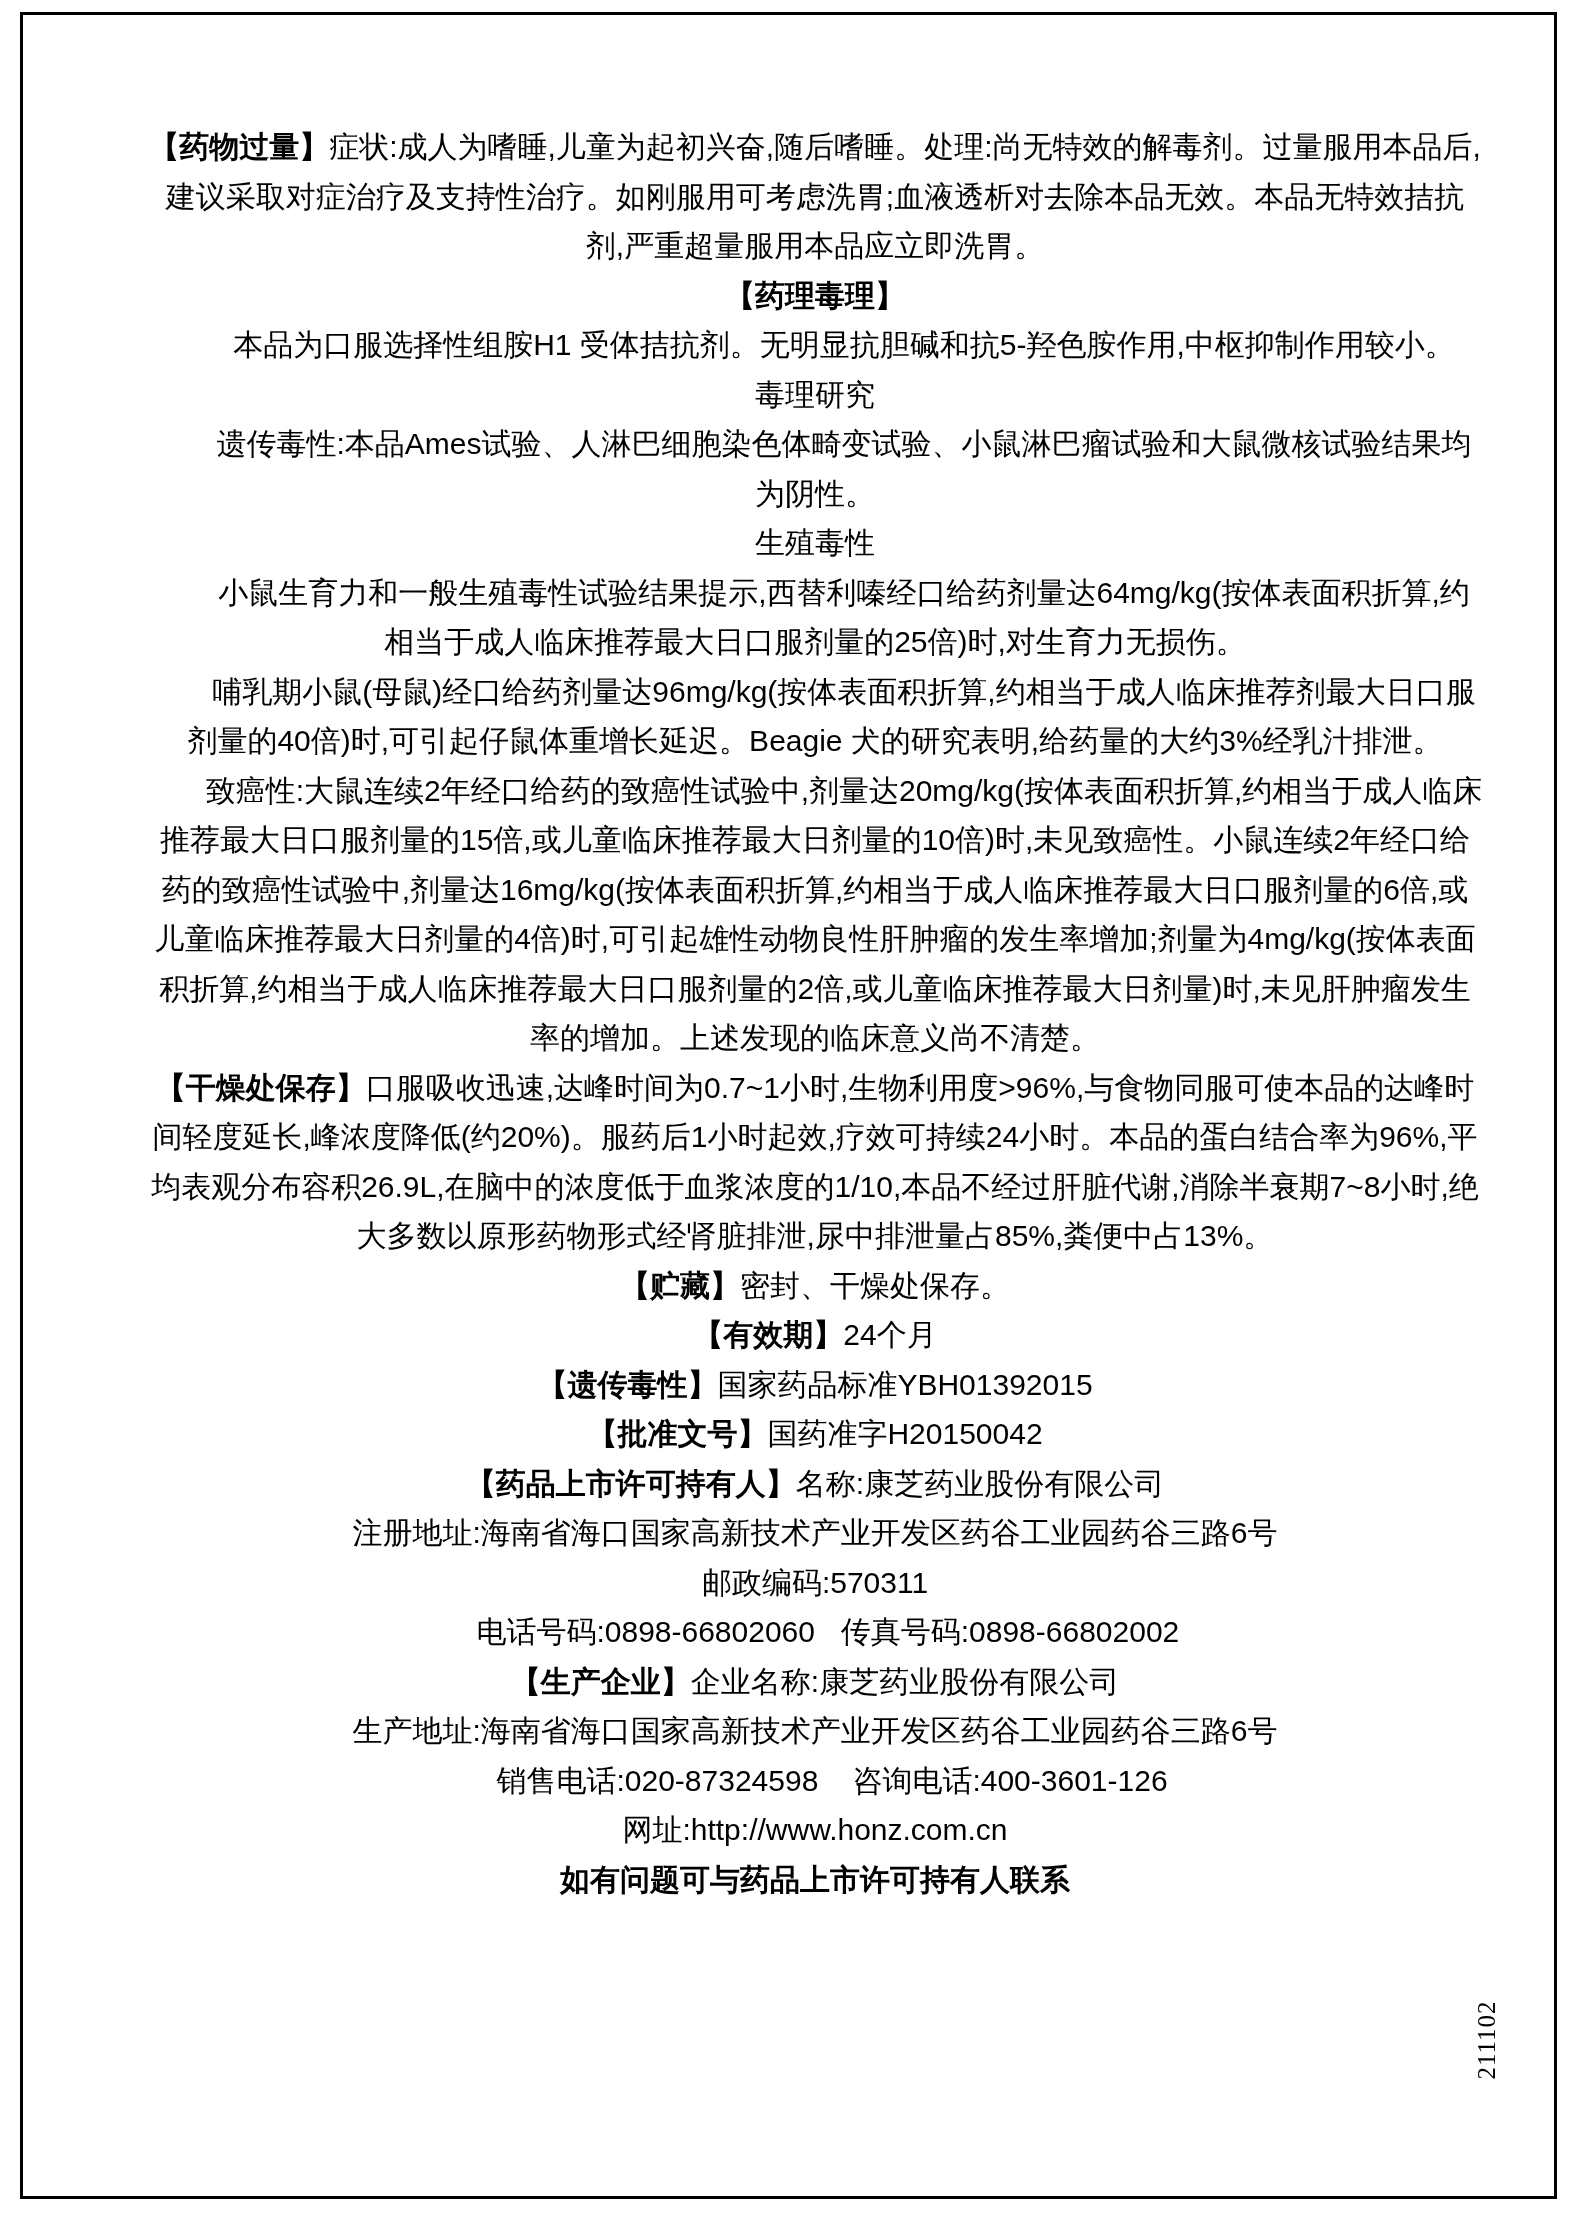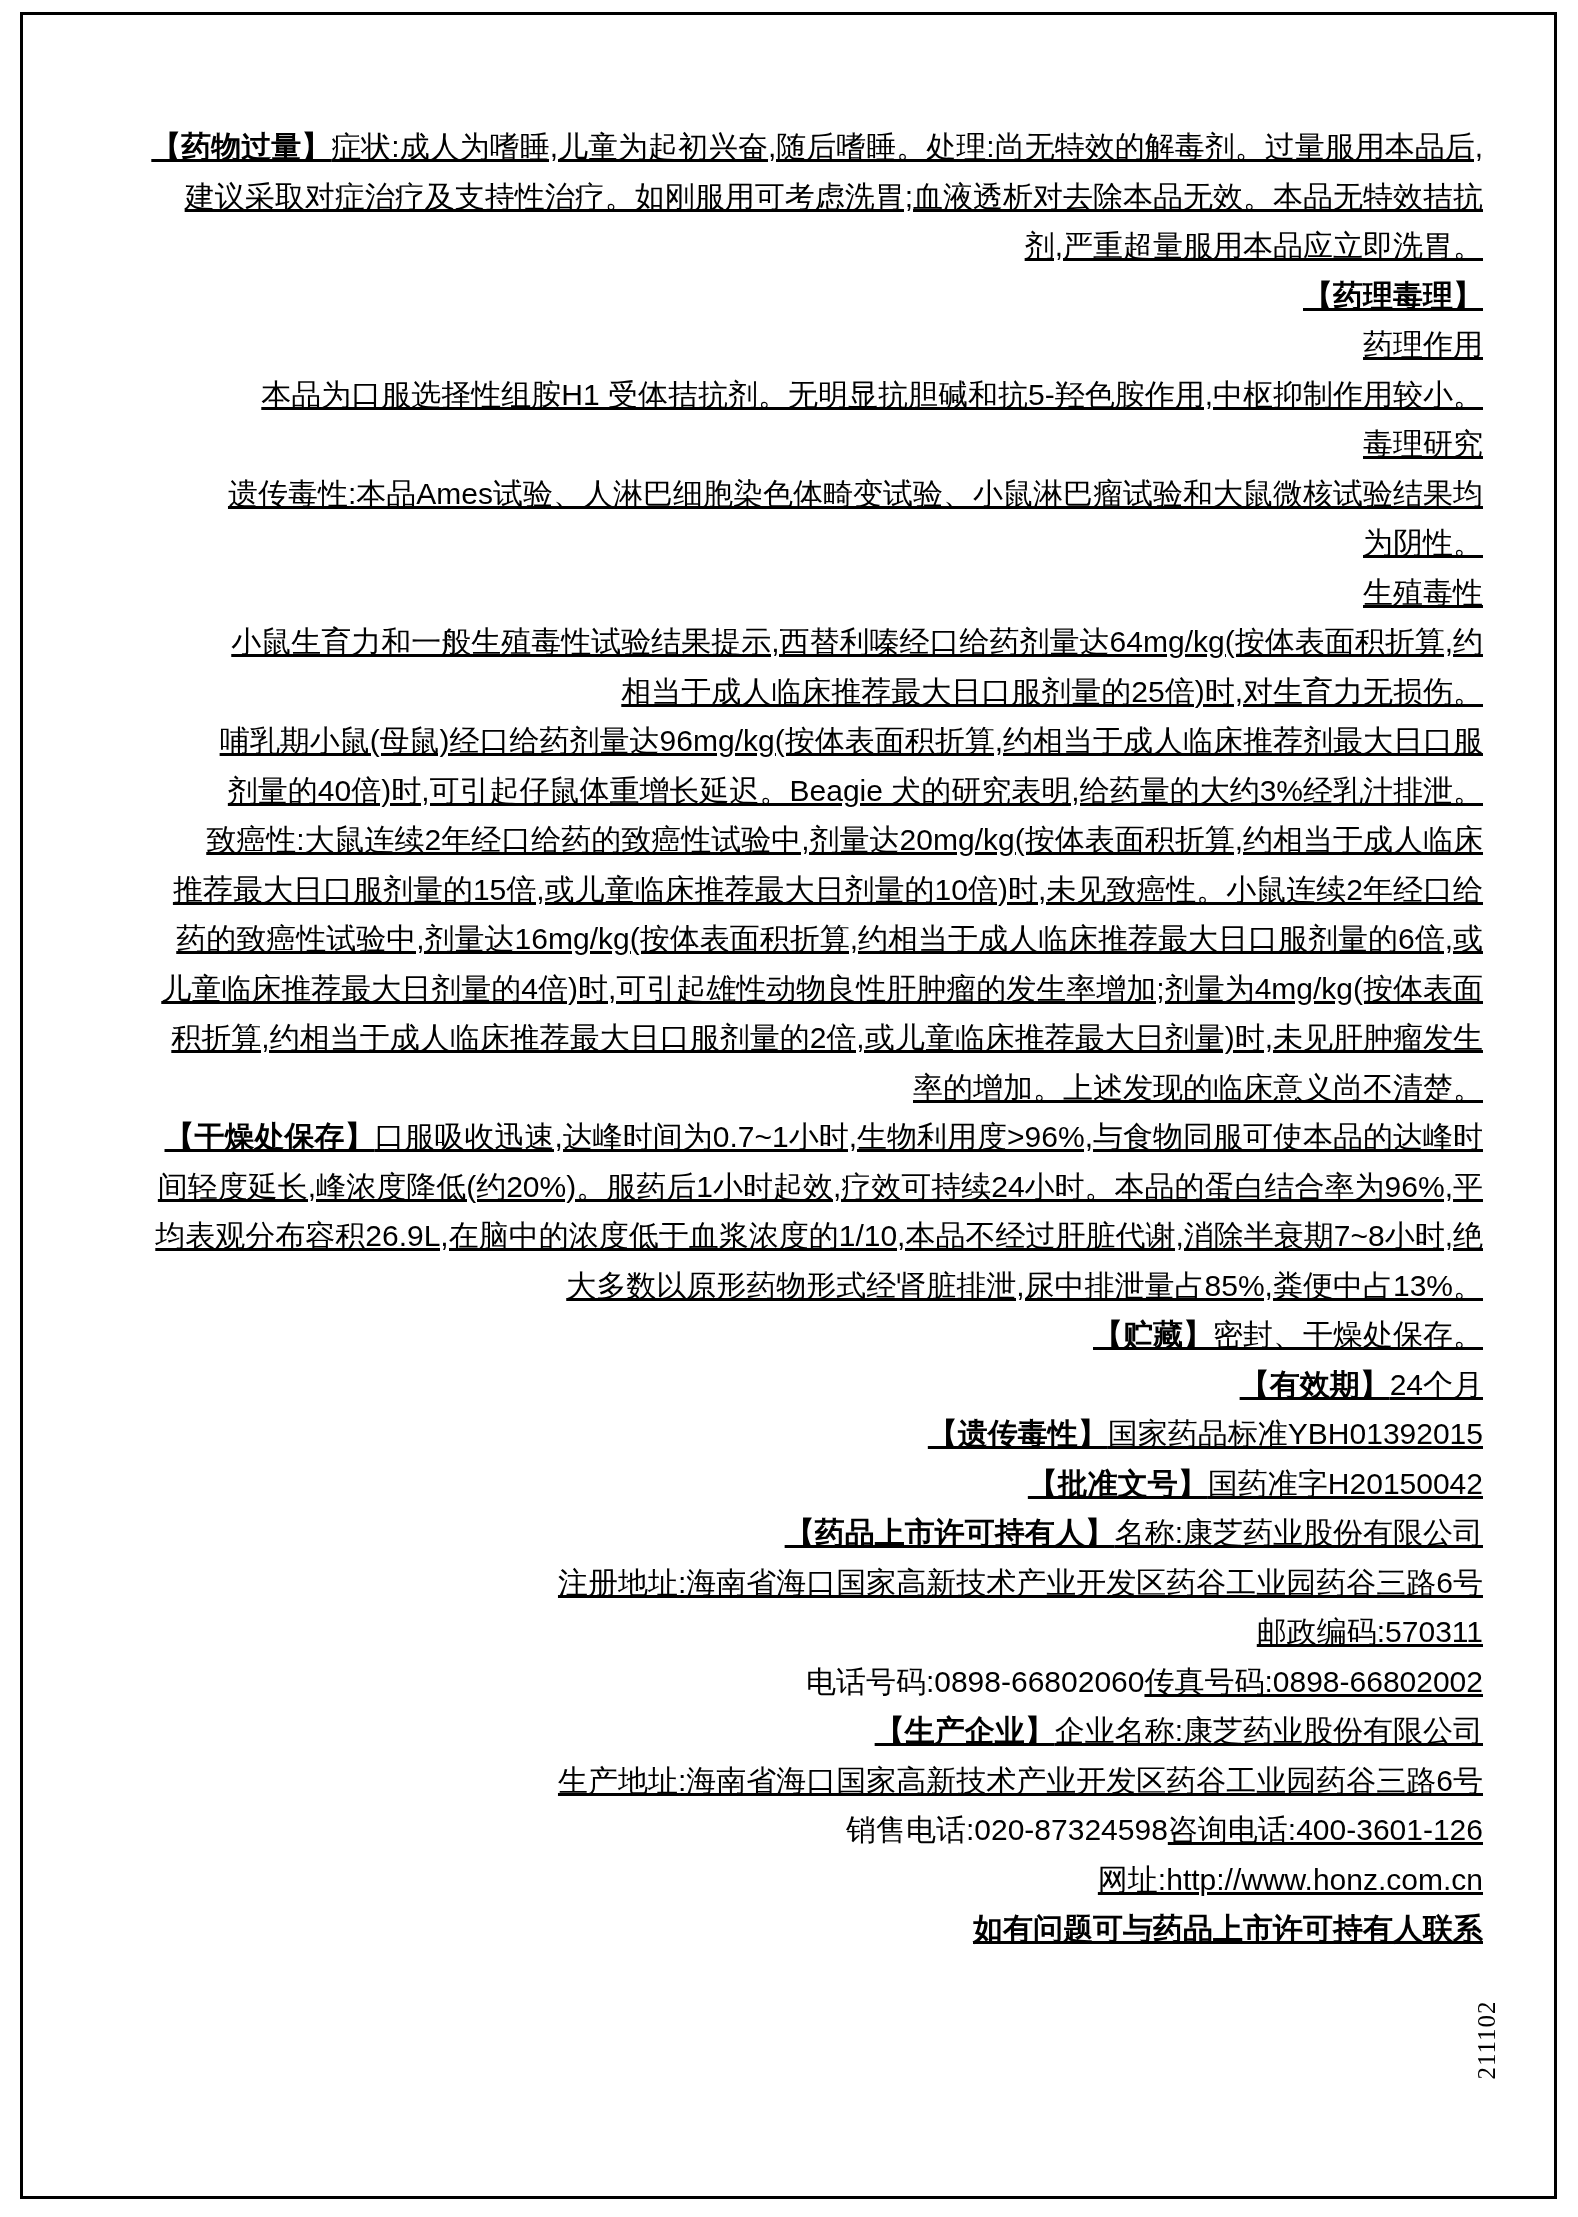--- a/index.html
+++ b/index.html
@@ -30,9 +30,8 @@
   .para {
     font-size: 30px;
     line-height: 49.5px;
-    text-align: right;
+    text-align: center;
     word-break: break-all;
-    text-decoration: underline;
   }
   .indent { text-indent: 58px; }
   .lbl { font-weight: 700; }

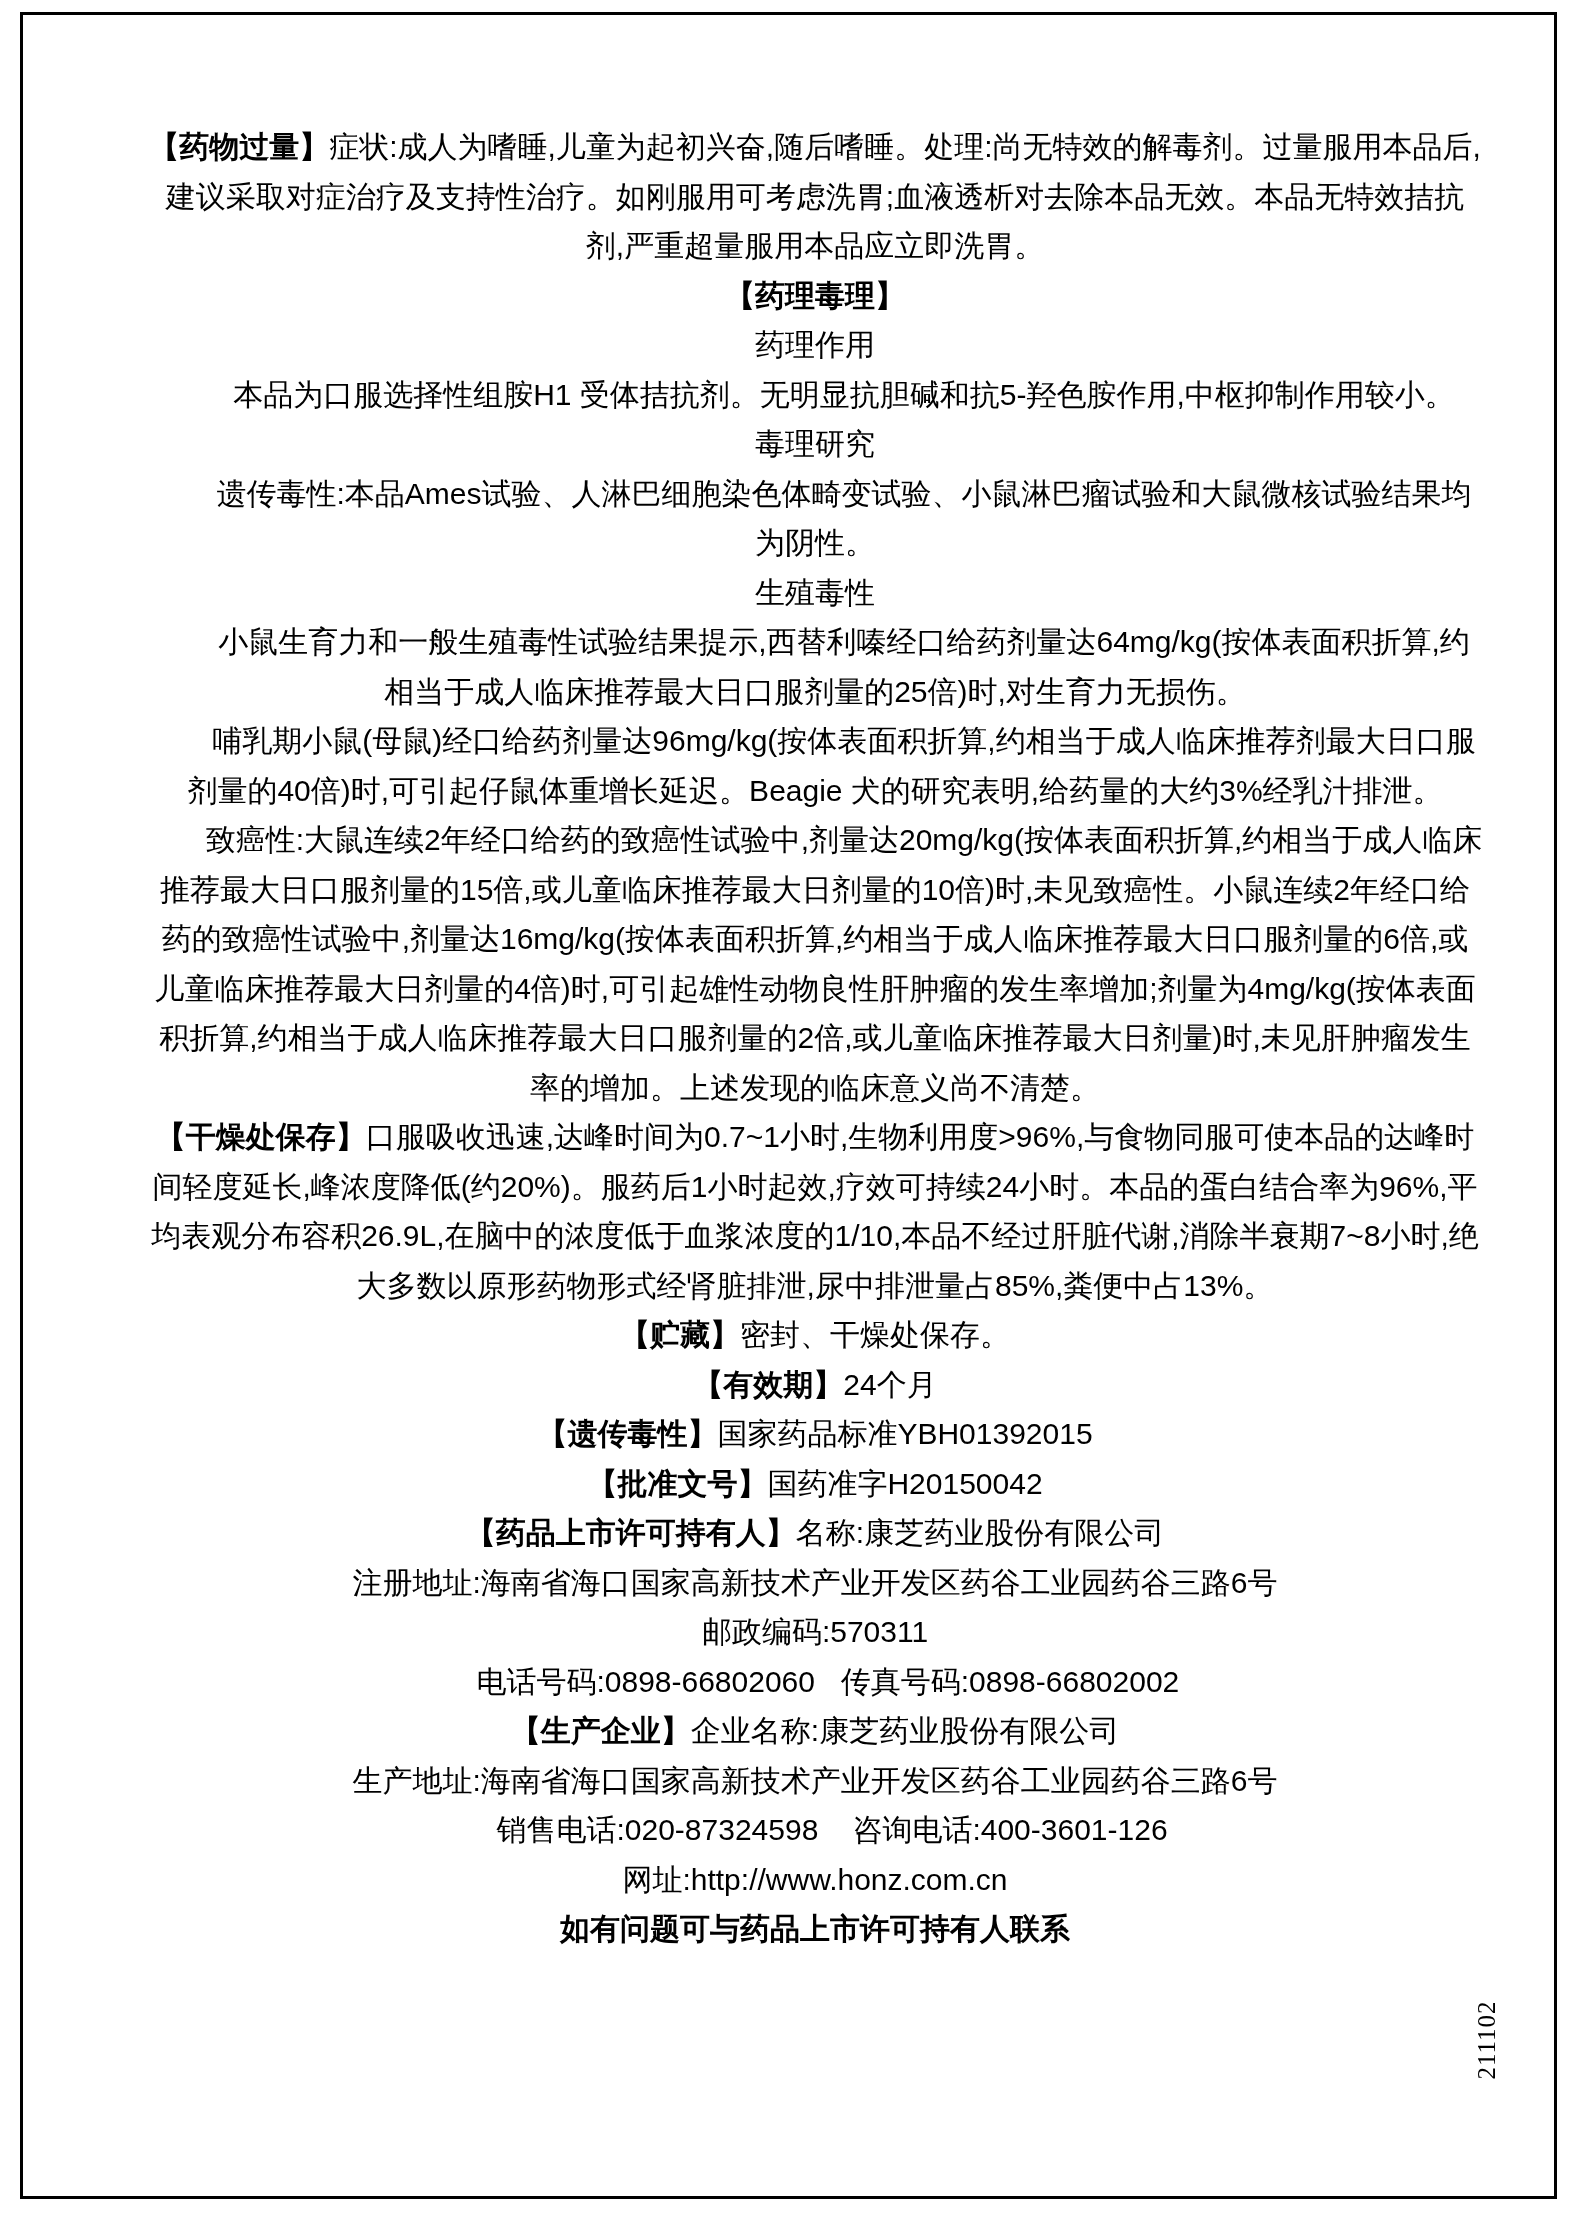--- a/index.html
+++ b/index.html
@@ -62,7 +62,6 @@
 
   <p class="para"><span class="lbl">【药理毒理】</span><span></span></p>
 
-  <p class="para">药理作用</p>
 
   <p class="para indent">本品为口服选择性组胺H1 受体拮抗剂。无明显抗胆碱和抗5-羟色胺作用,中枢抑制作用较小。</p>
 

